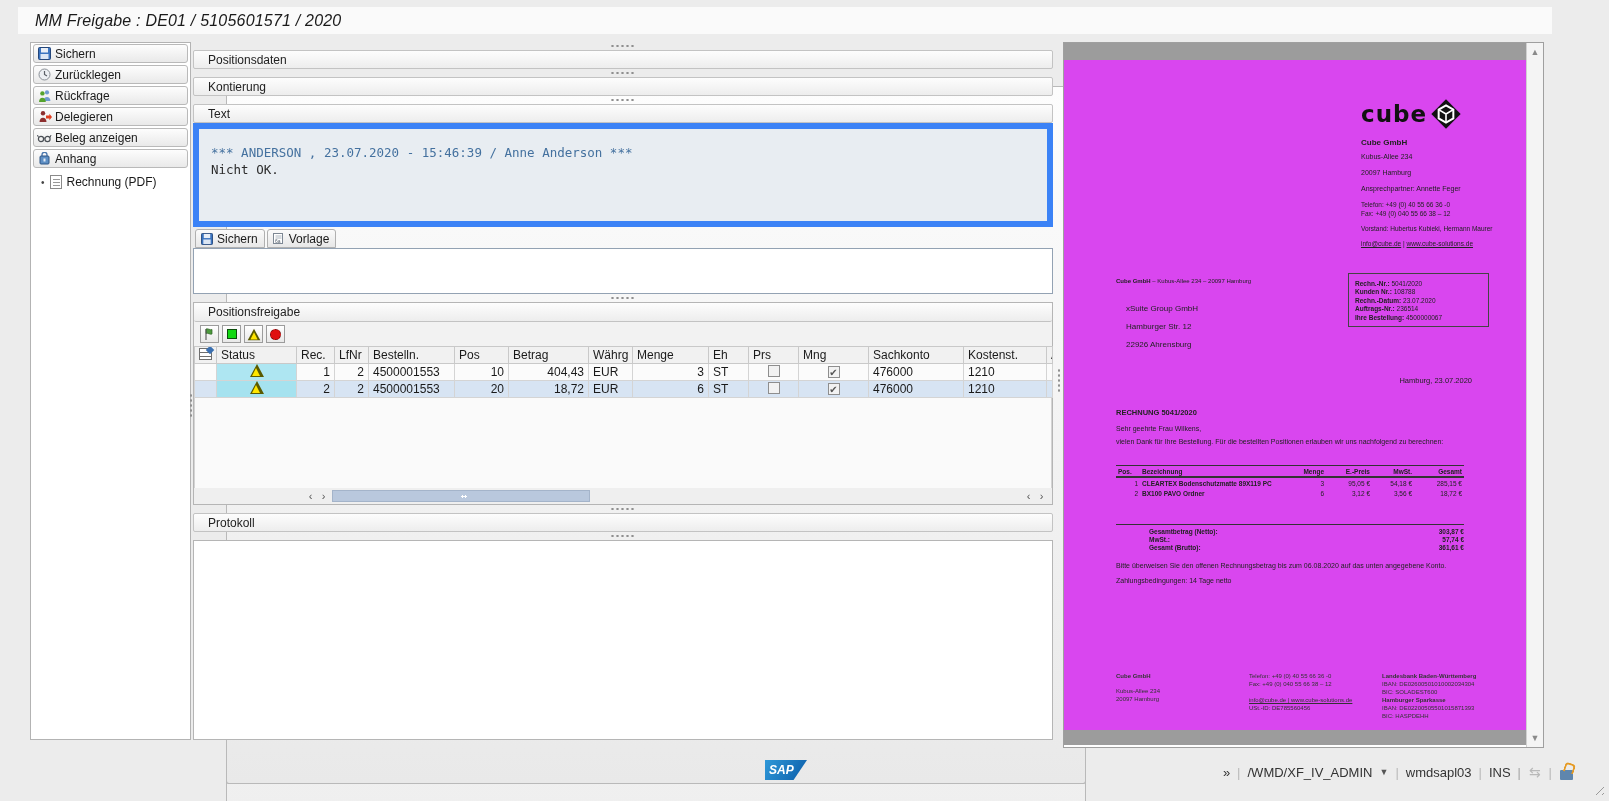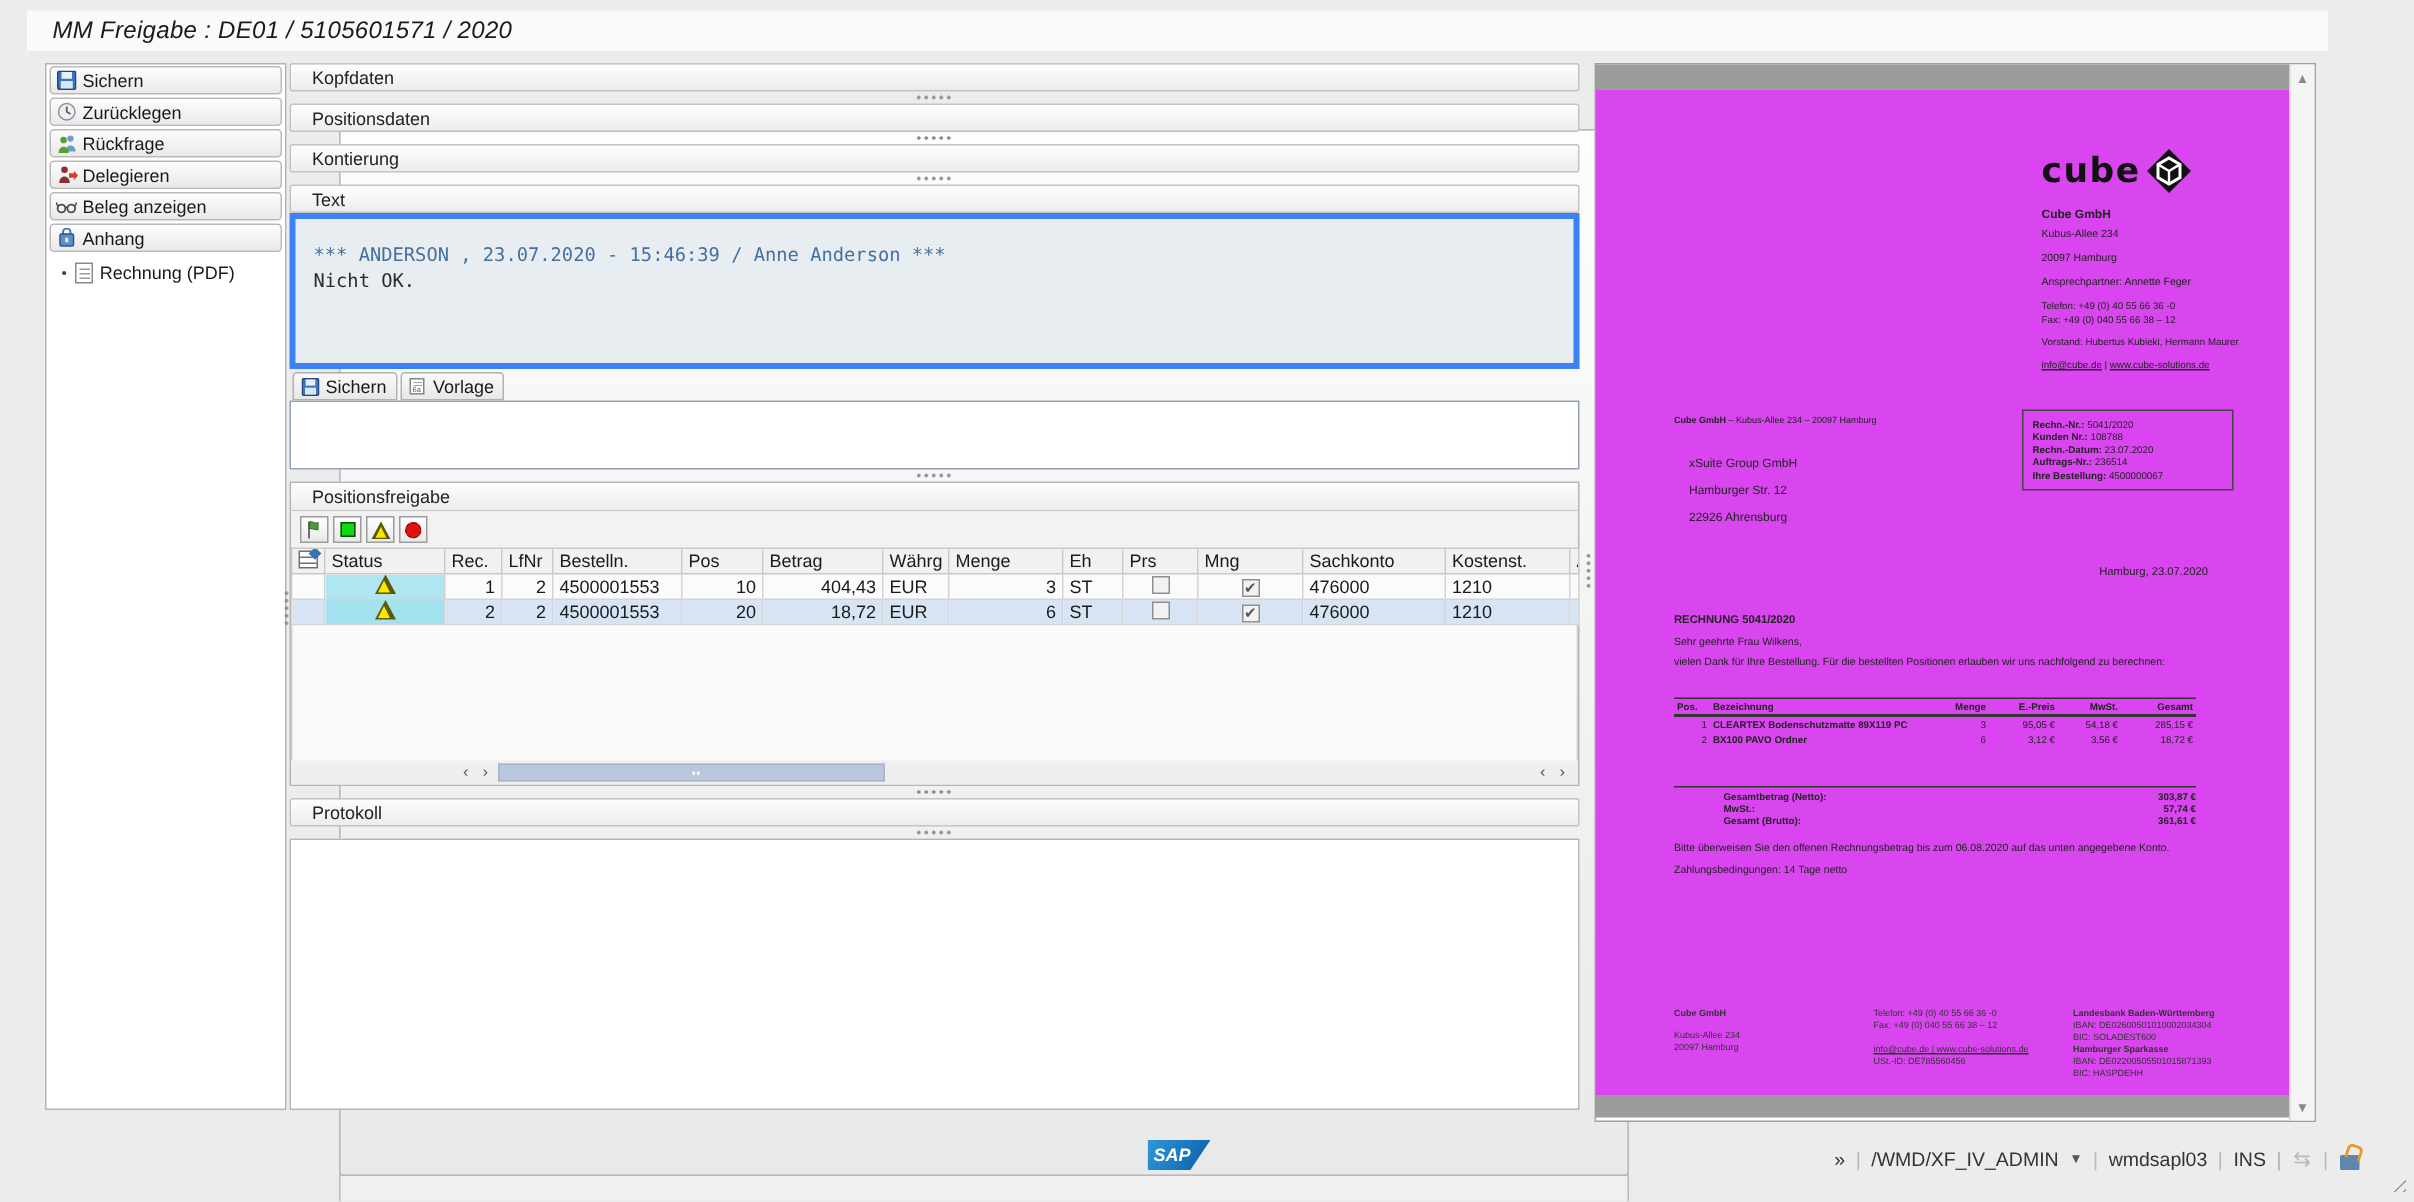--- a/index.html
+++ b/index.html
@@ -211,9 +211,6 @@
   <div class="vdots" style="left:189px; top:393px;"></div>
 
   <div class="center">
-    <div class="secbar">
-        <span>Kopfdaten</span>
-      </div>
     <div class="hsplit">
         <div class="hdots"></div>
       </div>

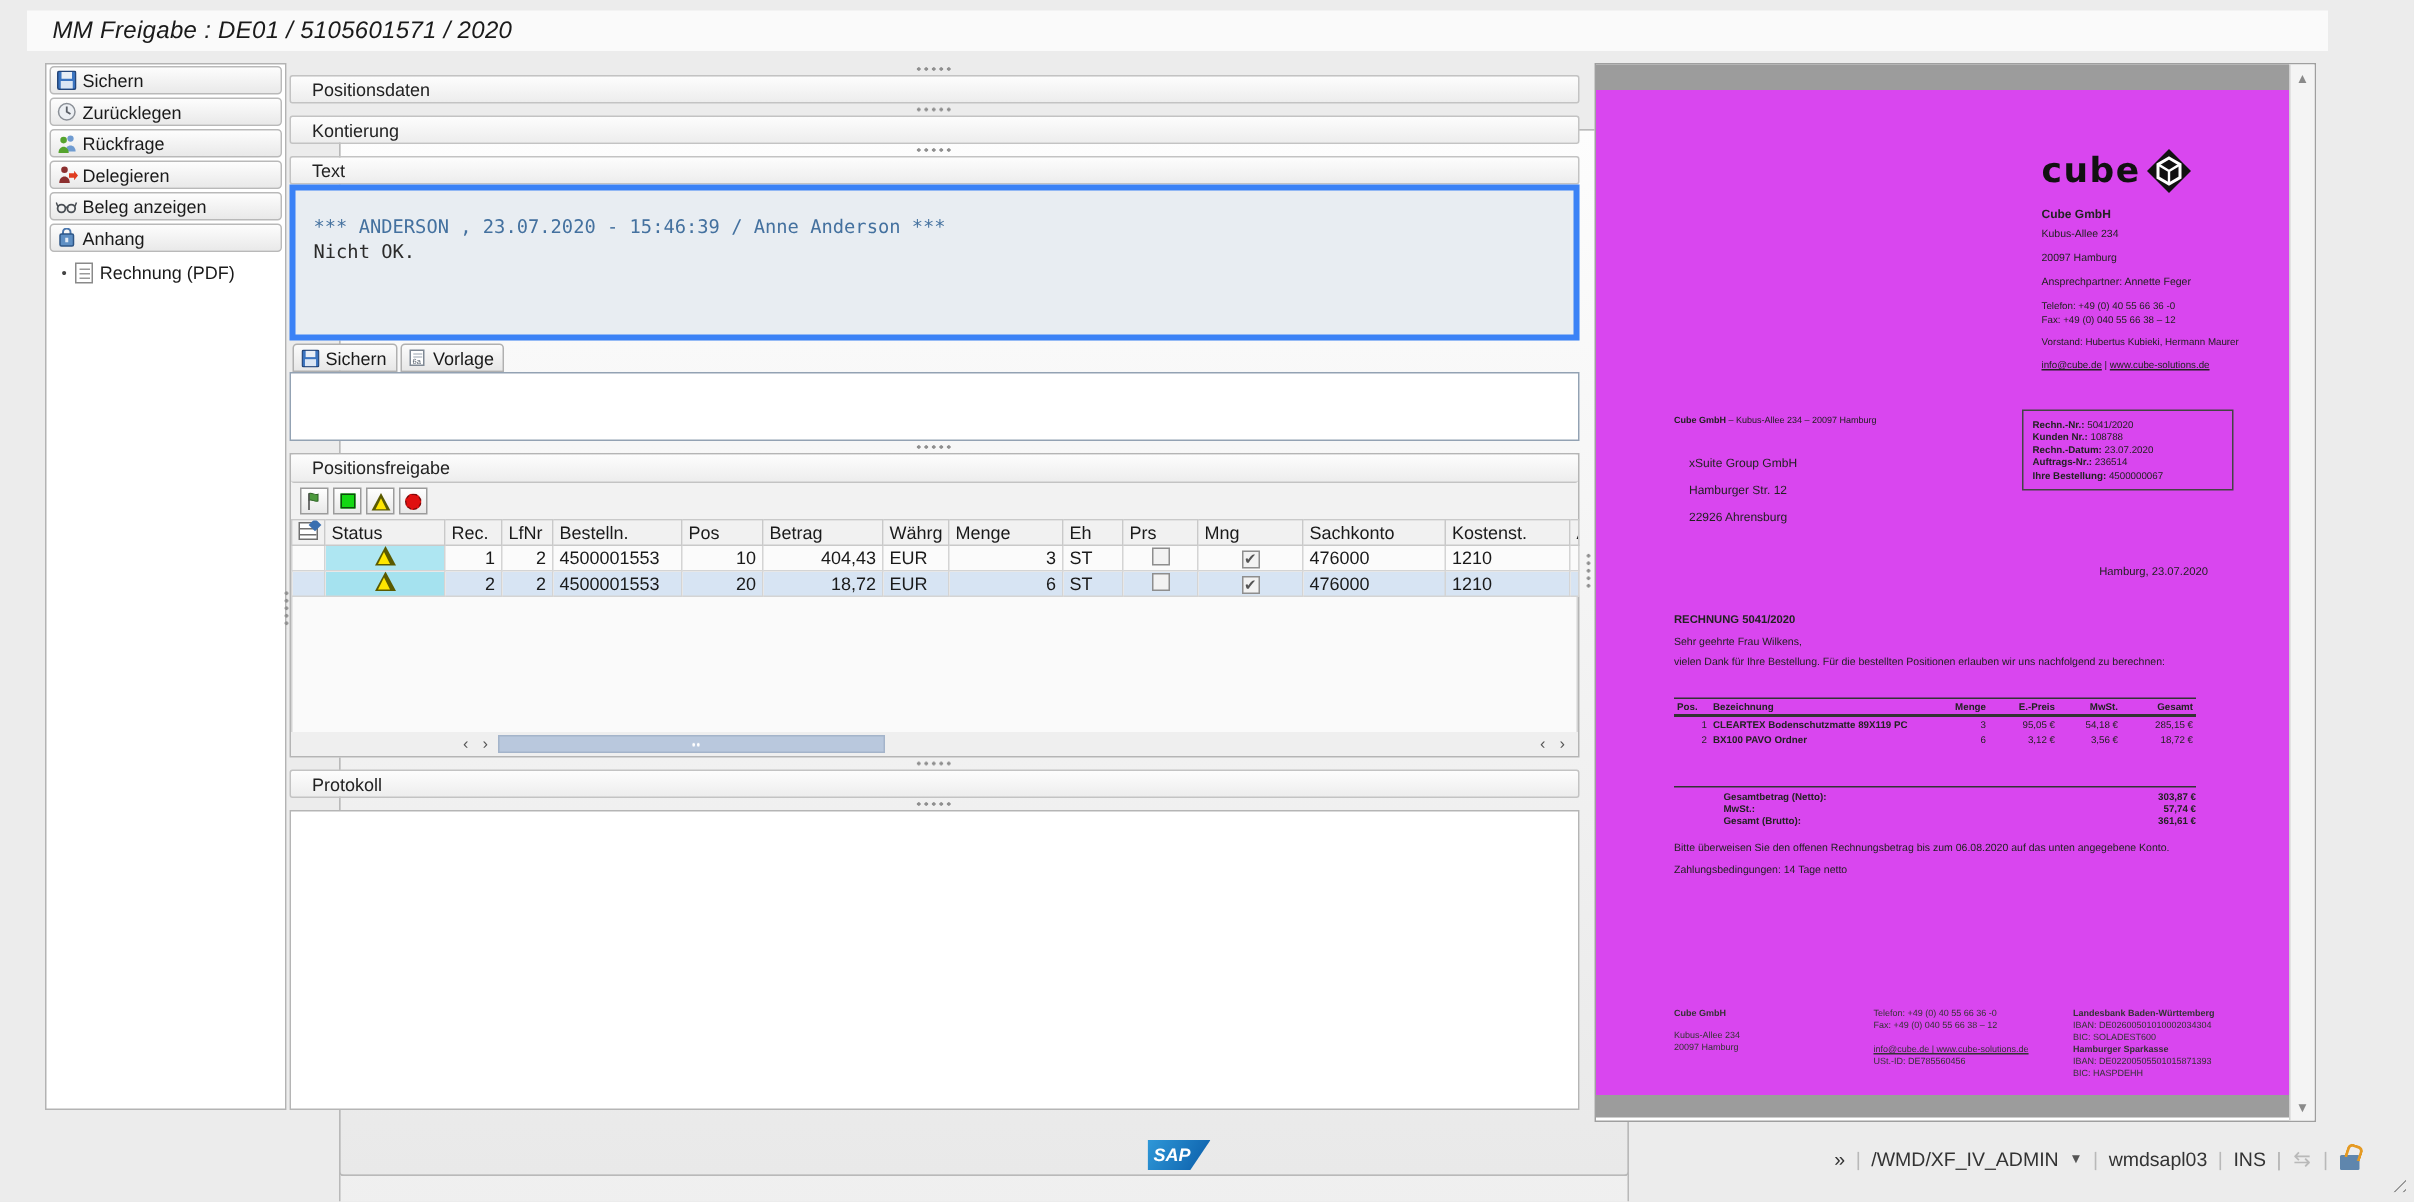--- a/index.html
+++ b/index.html
@@ -31,7 +31,7 @@
   .hdots { width:26px; height:4px; background:radial-gradient(circle,#8f8f8f 1px,transparent 1.3px); background-size:5px 4px; background-repeat:repeat-x; }
   .vdots { position:absolute; width:4px; height:26px; background:radial-gradient(circle,#8f8f8f 1px,transparent 1.3px); background-size:4px 5px; background-repeat:repeat-y; }
 
-  .textbox { height:104px; background:#e8edf2; border:4px solid #3b82f6; padding:15px 12px 0 12px;
+  .textbox { height:104px; background:#e8edf2; border:6px solid #3b82f6; padding:15px 12px 0 12px;
     font-family:"DejaVu Sans Mono","Liberation Mono",monospace; font-size:12.5px; line-height:17px; }
   .textbox .l1 { color:#44719f; }
   .textbox .l2 { color:#2b2b2b; }

